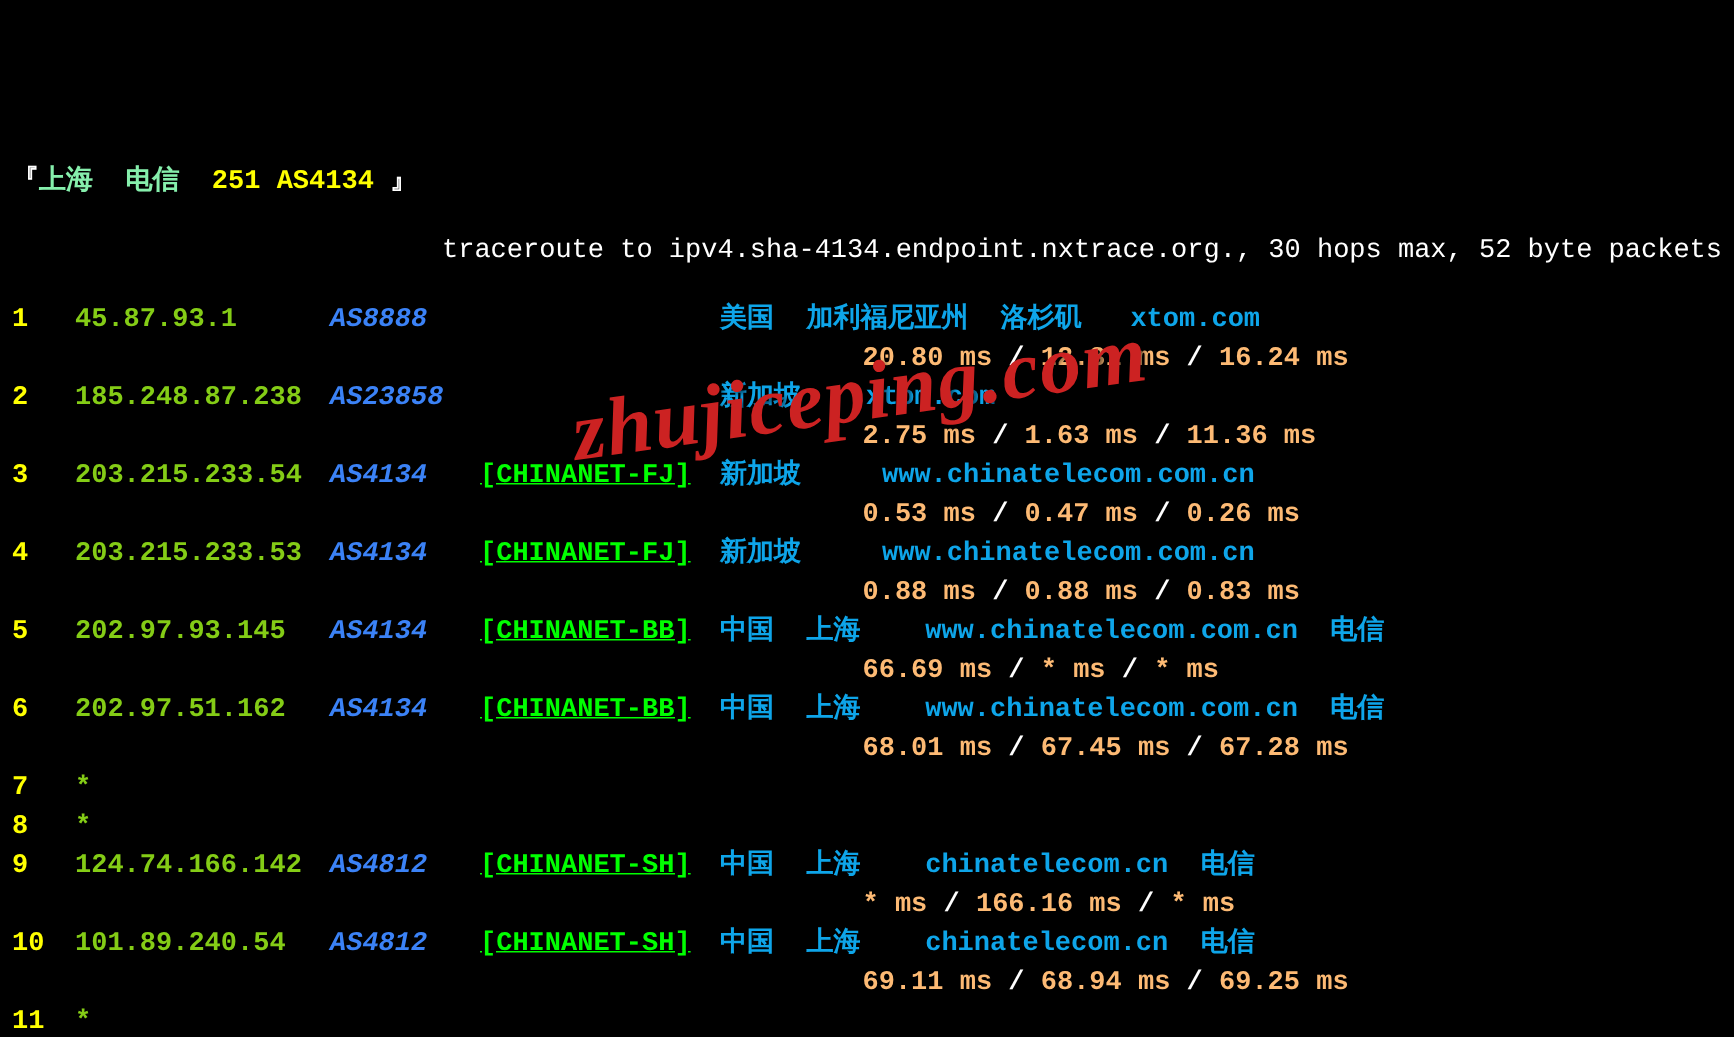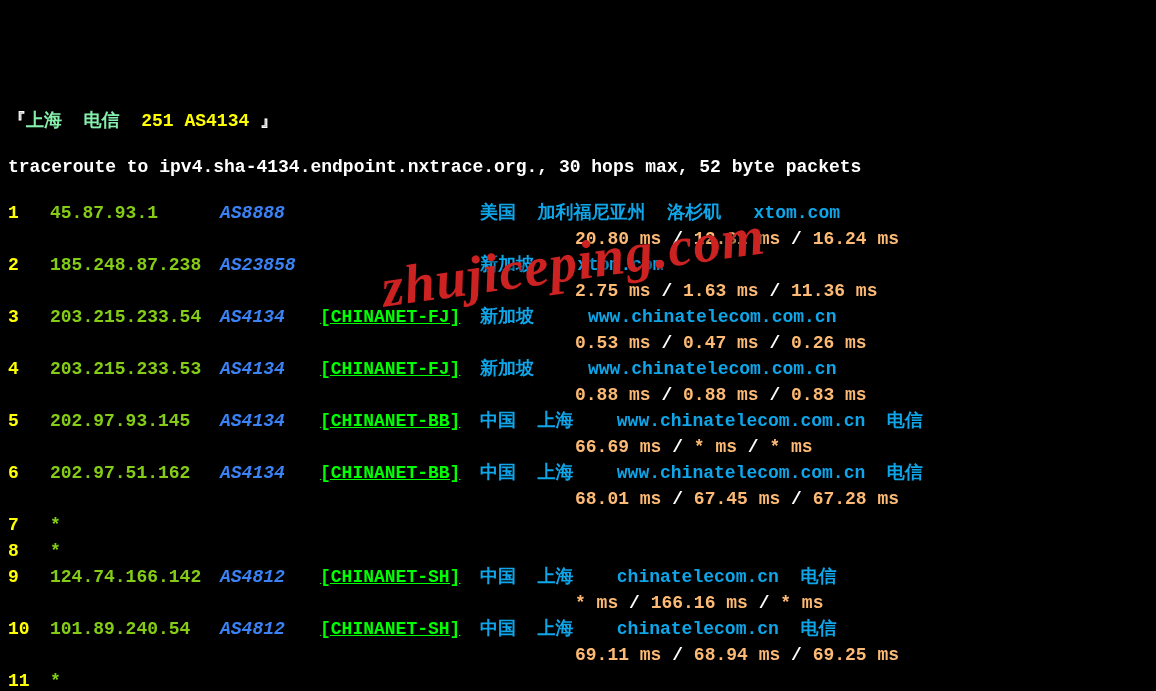--- a/index.html
+++ b/index.html
@@ -16,7 +16,7 @@
     .header-bracket { color: #fff; }
     .header-loc { color: #86efac; }
     .header-asn { color: #ffff00; }
-    .traceroute-line { color: #fff; font-weight: bold; }
+    .traceroute-line { color: #fff; font-weight: normal; text-align: right; }
     .hop-num { color: #ffff00; display: inline-block; width: 42px; }
     .ip { color: #84cc16; display: inline-block; width: 170px; }
     .asn { color: #3b82f6; display: inline-block; width: 100px; font-style: italic; }

